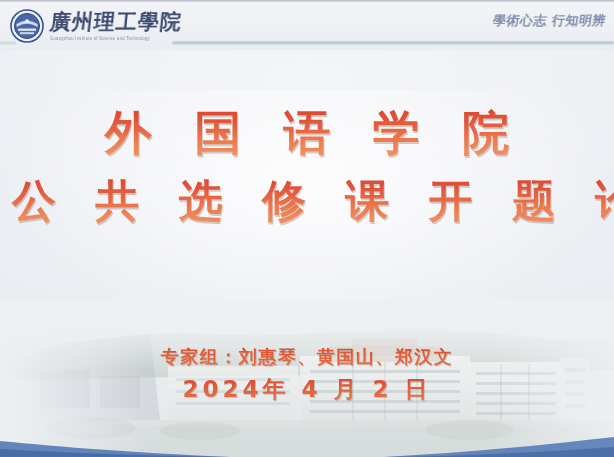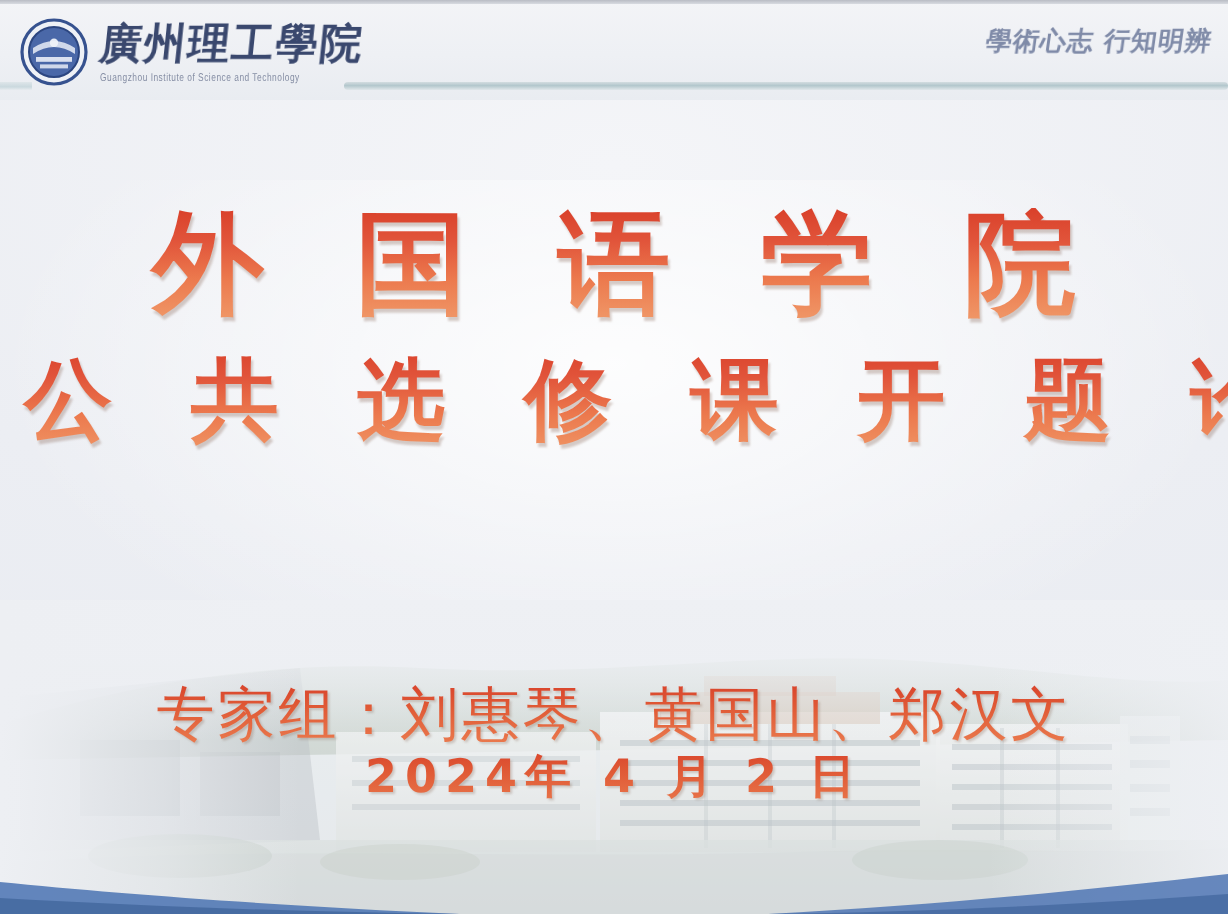--- a/index.html
+++ b/index.html
@@ -202,7 +202,7 @@
   }
 
   .title-line-1 {
-    font-size: 56px;
+    font-size: 47px;
     line-height: 58px;
     letter-spacing: 13px;
     text-indent: 13px;

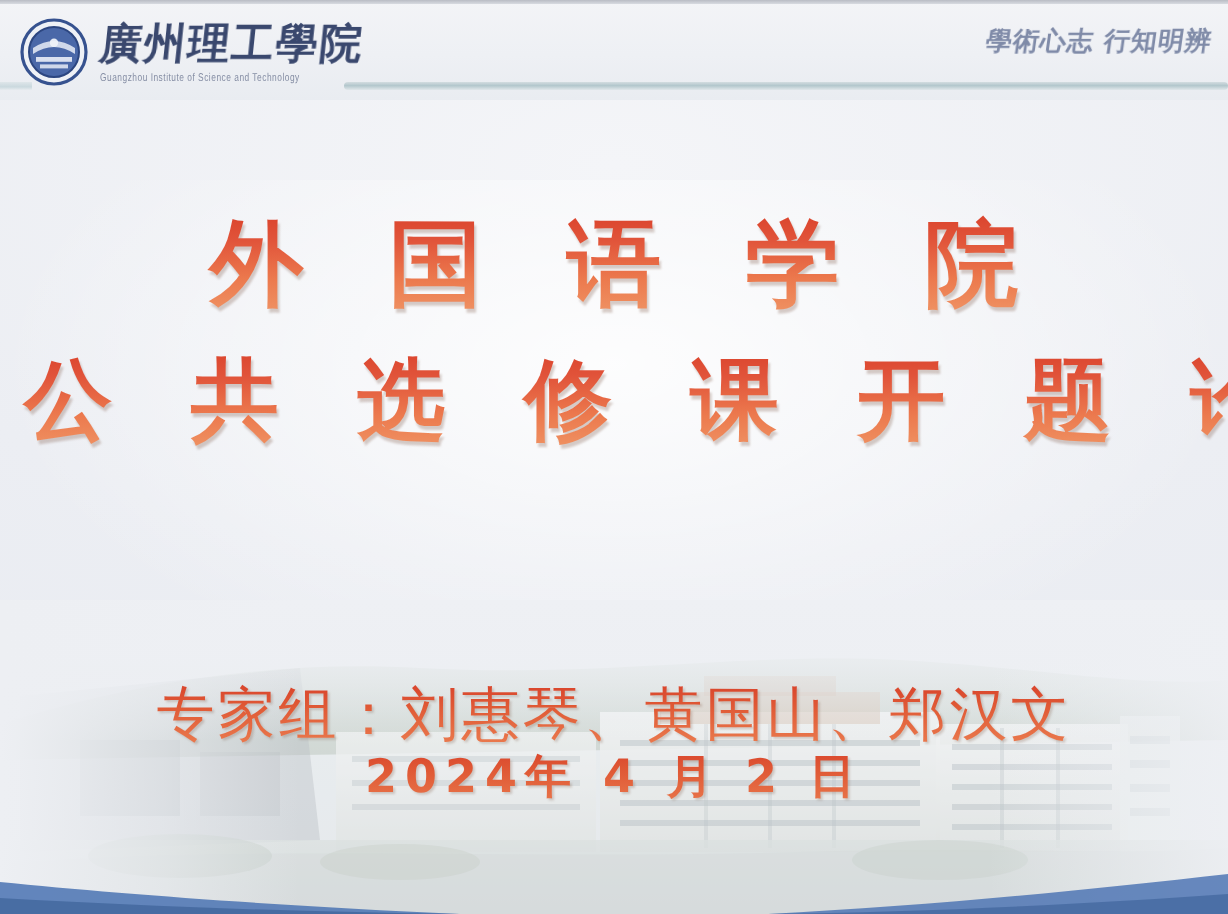--- a/index.html
+++ b/index.html
@@ -227,8 +227,8 @@
 
   .experts {
     font-family: "DejaVu Sans", "Liberation Sans", sans-serif;
-    font-size: 29px;
-    font-weight: 400;
+    font-size: 18px;
+    font-weight: 700;
     line-height: 32px;
     letter-spacing: 1.5px;
     white-space: nowrap;

